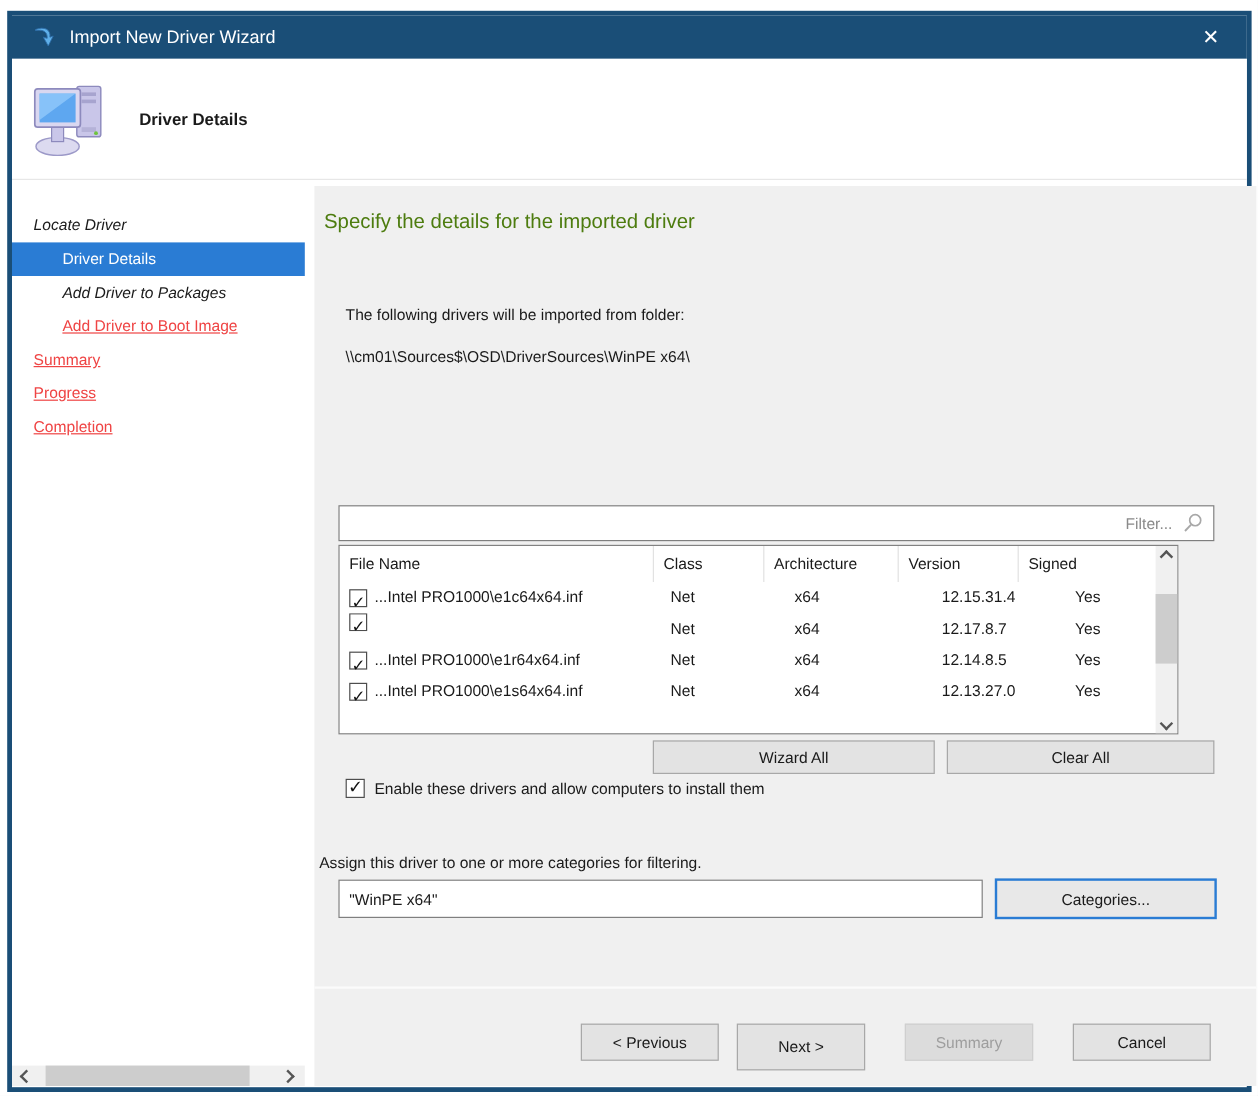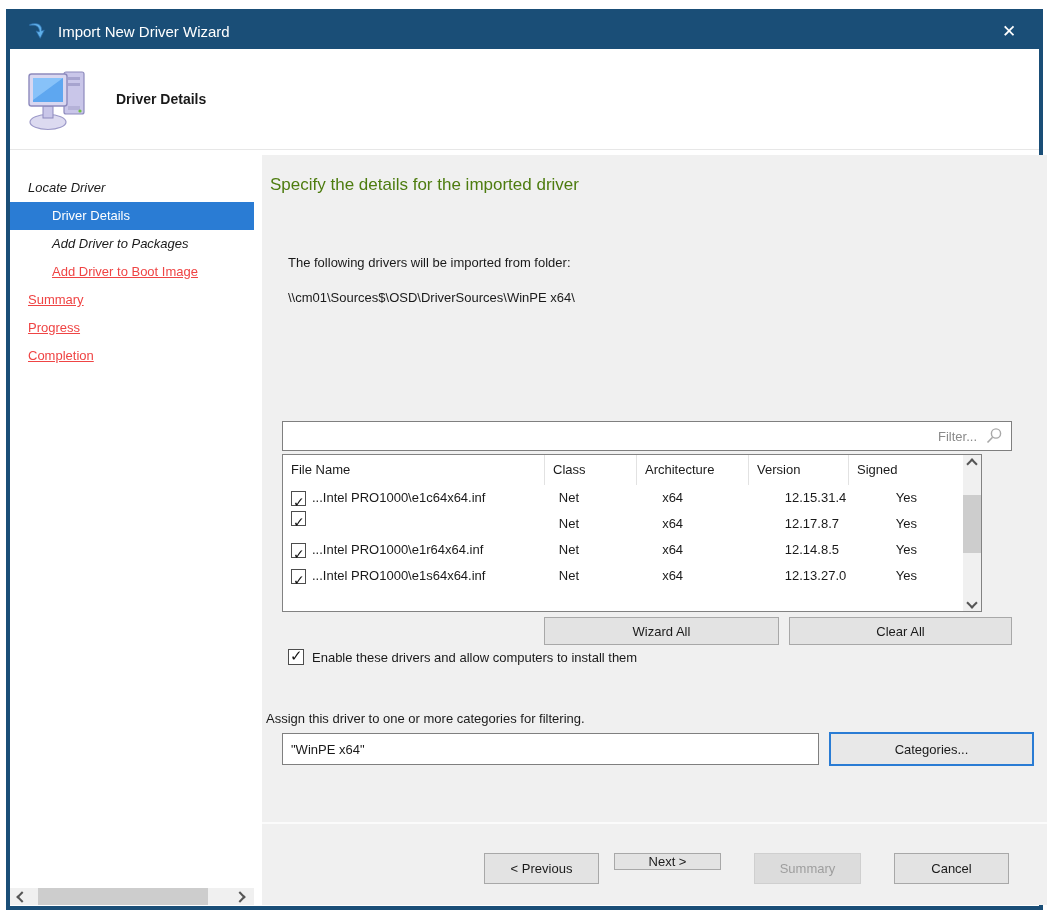--- a/index.html
+++ b/index.html
@@ -89,7 +89,7 @@
   .assign-label { position:absolute; left:4px; top:556px; }
   .cat-input { position:absolute; left:20px; top:578px; width:537px; height:32px; background:#fff;
                border:1px solid #7f7f7f; font:inherit; padding:0 8px; color:#1a1a1a; outline:none; }
-  #categoriesBtn { left:567px; top:577px; width:205px; height:34px; background:#e8e8e8;
+  #categoriesBtn { left:567px; top:577px; width:185px; height:34px; background:#e8e8e8;
                    border:2px solid #2a7cd4; }
 
   .divider { position:absolute; left:0; top:667px; width:785px; height:2px; background:#fbfbfb; }

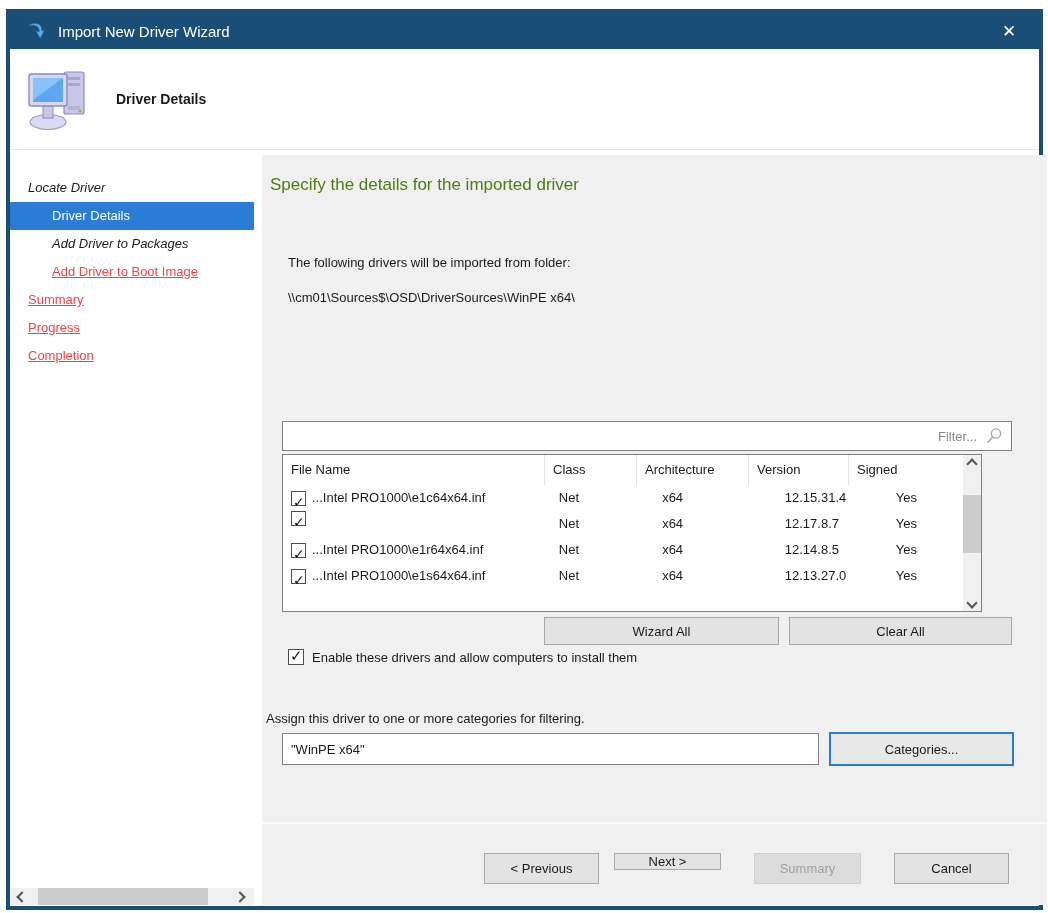--- a/index.html
+++ b/index.html
@@ -95,7 +95,7 @@
   .divider { position:absolute; left:0; top:667px; width:785px; height:2px; background:#fbfbfb; }
 
   #prevBtn    { left:222px; top:698px; width:115px; height:31px; }
-  #nextBtn    { left:352px; top:698px; width:107px; height:17px; }
+  #nextBtn    { left:352px; top:698px; width:107px; height:39px; }
   #summaryBtn { left:492px; top:698px; width:107px; height:31px; }
   #cancelBtn  { left:632px; top:698px; width:115px; height:31px; }
 </style>

